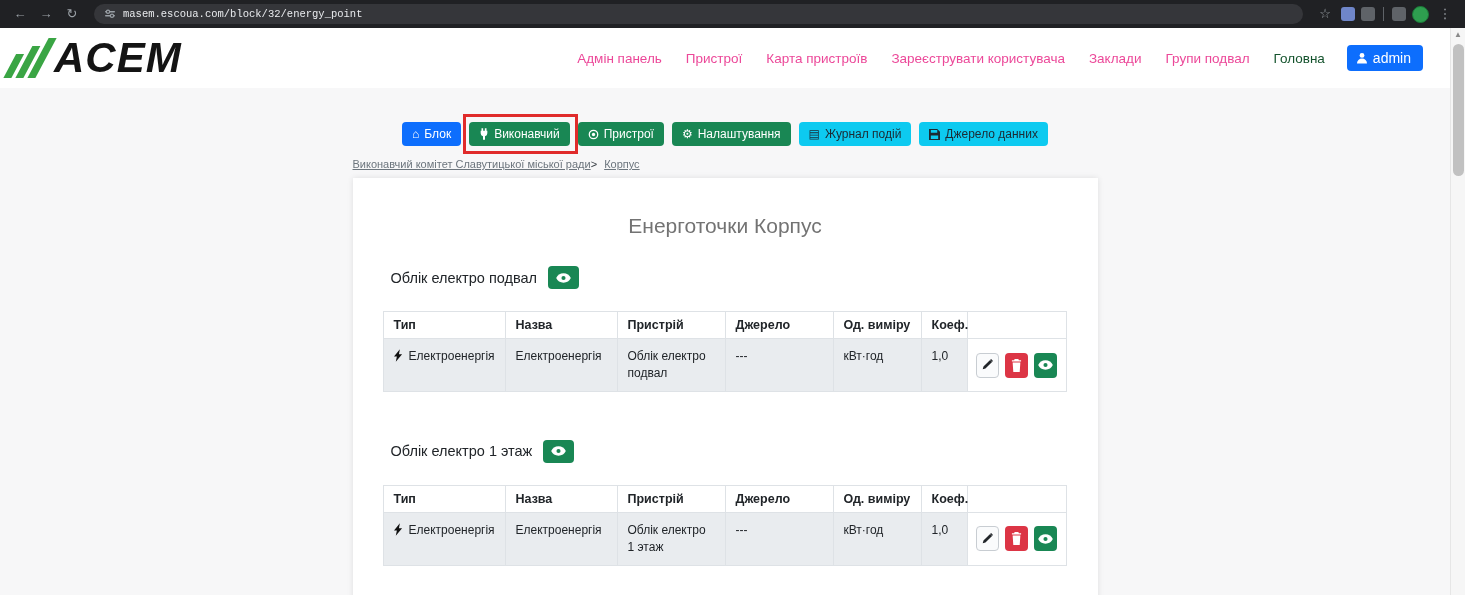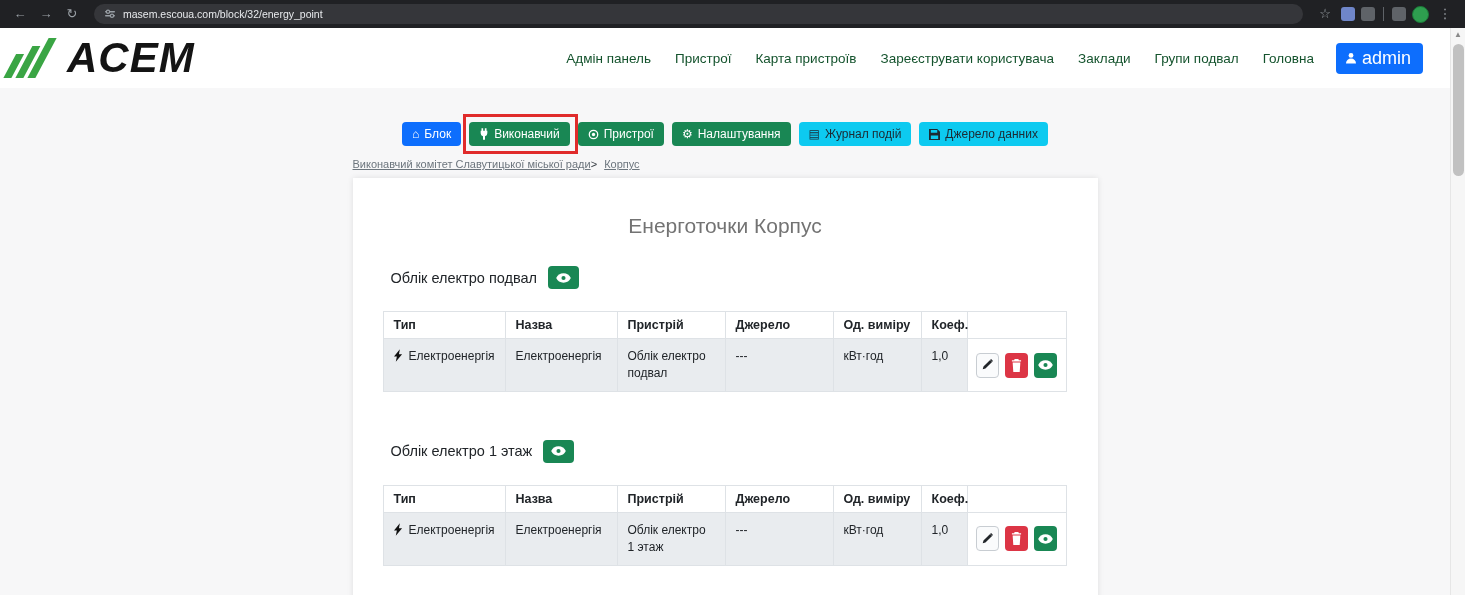--- a/index.html
+++ b/index.html
@@ -9,7 +9,7 @@
   
   .chrome { height:28px; background:#202124; display:flex; align-items:center; padding:0 10px; gap:6px; }
   .chrome .navbtn { color:#9aa0a6; width:20px; text-align:center; font-size:13px; line-height:28px; cursor:default; flex:none; }
-  .omnibox { flex:1; height:20px; background:#35363a; border-radius:10px; margin:0 6px; display:flex; align-items:center; padding:0 10px; gap:7px; min-width:0; }
+  .omnibox { flex:1; height:20px; background:#35363a; border-radius:10px; margin:0 6px; display:flex; align-items:center; padding:0 10px; gap:7px; min-width:0;font-family:Liberation Mono, monospace; }
   .omnibox .url { color:#e8eaed; font-size:10.5px; white-space:nowrap; overflow:hidden; }
   .site-info-icon { width:12px; height:12px; flex:none; display:inline-flex; }
   .ext-icon { width:14px; height:14px; border-radius:3px; background:#5f6368; flex:none; }

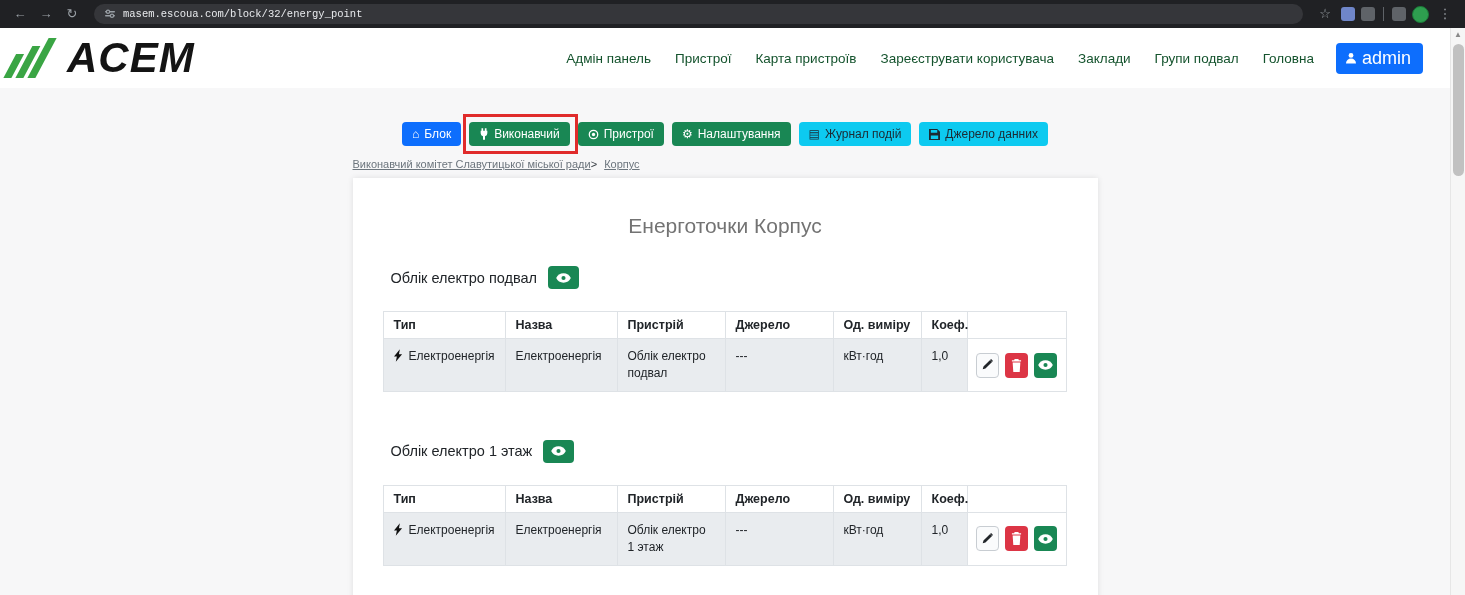--- a/index.html
+++ b/index.html
@@ -24,7 +24,7 @@
 
   
   .site-header { height:60px; background:#fff; display:flex; align-items:center; padding:0 42px 0 14px; }
-  .logo { display:flex; align-items:flex-end; gap:17px; cursor:pointer; }
+  .logo { display:flex; align-items:flex-end; gap:4px; cursor:pointer; }
   .logo .slashes { display:flex; align-items:flex-end; gap:4px; margin-right:4px; transform:skewX(-28deg); }
   .logo .slash { width:8px; background:#3aa544; display:inline-block; }
   .logo .s1 { height:24px; } .logo .s2 { height:32px; } .logo .s3 { height:40px; }

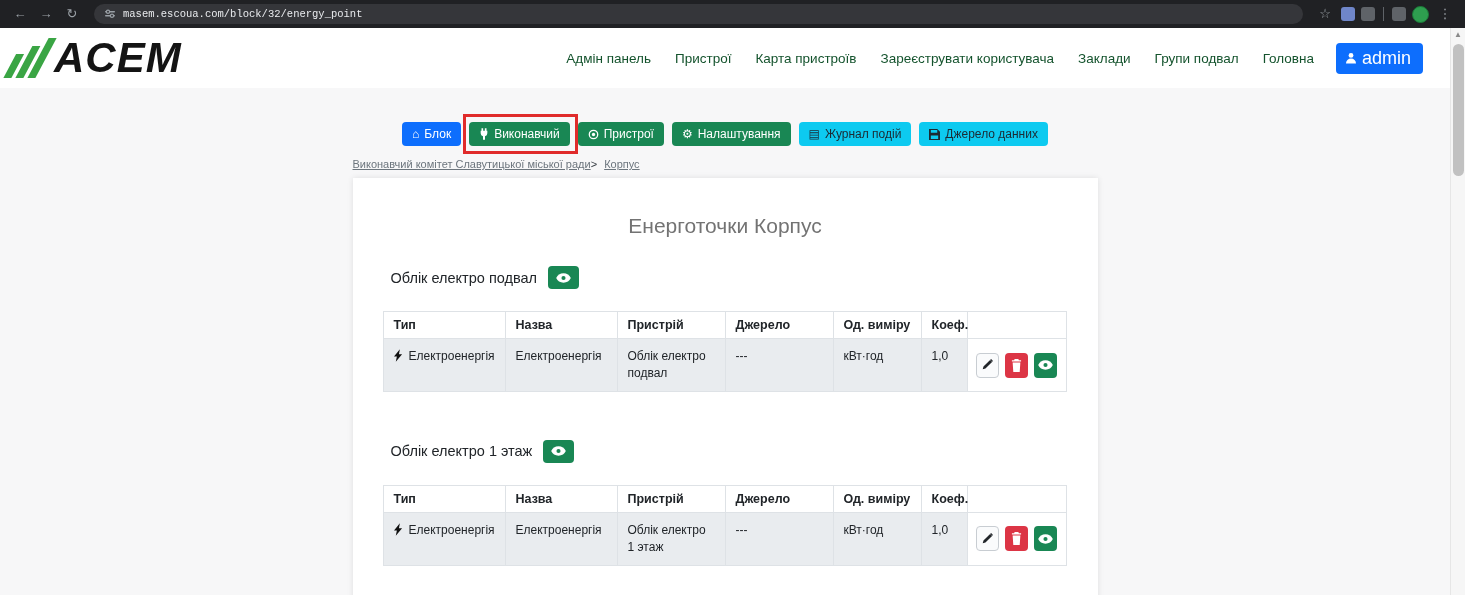--- a/index.html
+++ b/index.html
@@ -30,7 +30,7 @@
   .logo .s1 { height:24px; } .logo .s2 { height:32px; } .logo .s3 { height:40px; }
   .logo-text { font-size:42px; font-weight:900; font-style:italic; color:#141414; letter-spacing:1px; line-height:0.95; }
   .site-nav { margin-left:auto; display:flex; align-items:center; gap:24px; }
-  .site-nav a { font-size:13.5px; color:#14532d; text-decoration:none; cursor:pointer; white-space:nowrap; }
+  .site-nav a { font-size:13.5px; color:#ec4899; text-decoration:none; cursor:pointer; white-space:nowrap; }
   .site-nav a.active { color:#14532d; font-weight:400; }
   .admin-btn { margin-left:22px; background:#0d6efd; color:#fff; border:none; border-radius:4px; font-size:18px; padding:5px 12px 5px 9px; display:inline-flex; align-items:center; gap:5px; cursor:pointer; font-family:inherit; }
 

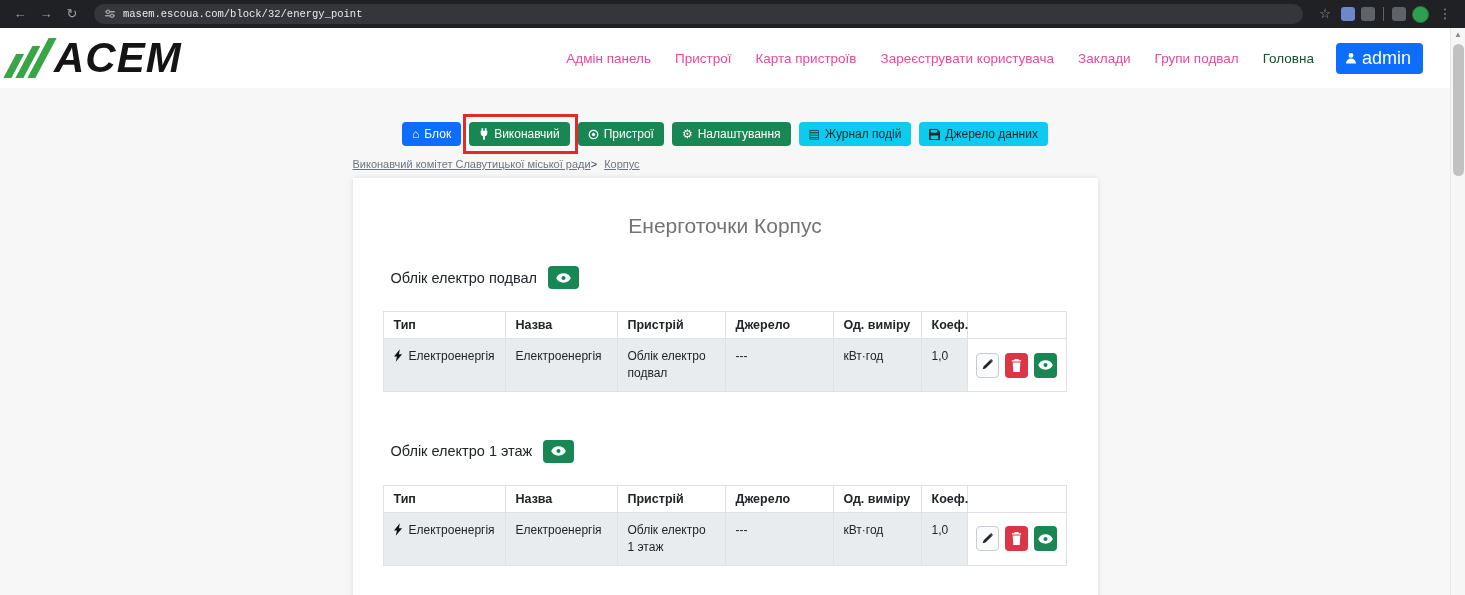--- a/index.html
+++ b/index.html
@@ -32,7 +32,7 @@
   .site-nav { margin-left:auto; display:flex; align-items:center; gap:24px; }
   .site-nav a { font-size:13.5px; color:#ec4899; text-decoration:none; cursor:pointer; white-space:nowrap; }
   .site-nav a.active { color:#14532d; font-weight:400; }
-  .admin-btn { margin-left:22px; background:#0d6efd; color:#fff; border:none; border-radius:4px; font-size:18px; padding:5px 12px 5px 9px; display:inline-flex; align-items:center; gap:5px; cursor:pointer; font-family:inherit; }
+  .admin-btn { margin-left:22px; background:#0d6efd; color:#fff; border:none; border-radius:4px; font-size:14px; padding:5px 12px 5px 9px; display:inline-flex; align-items:center; gap:5px; cursor:pointer; font-family:inherit; }
 
   
   .main { width:1450px; }

